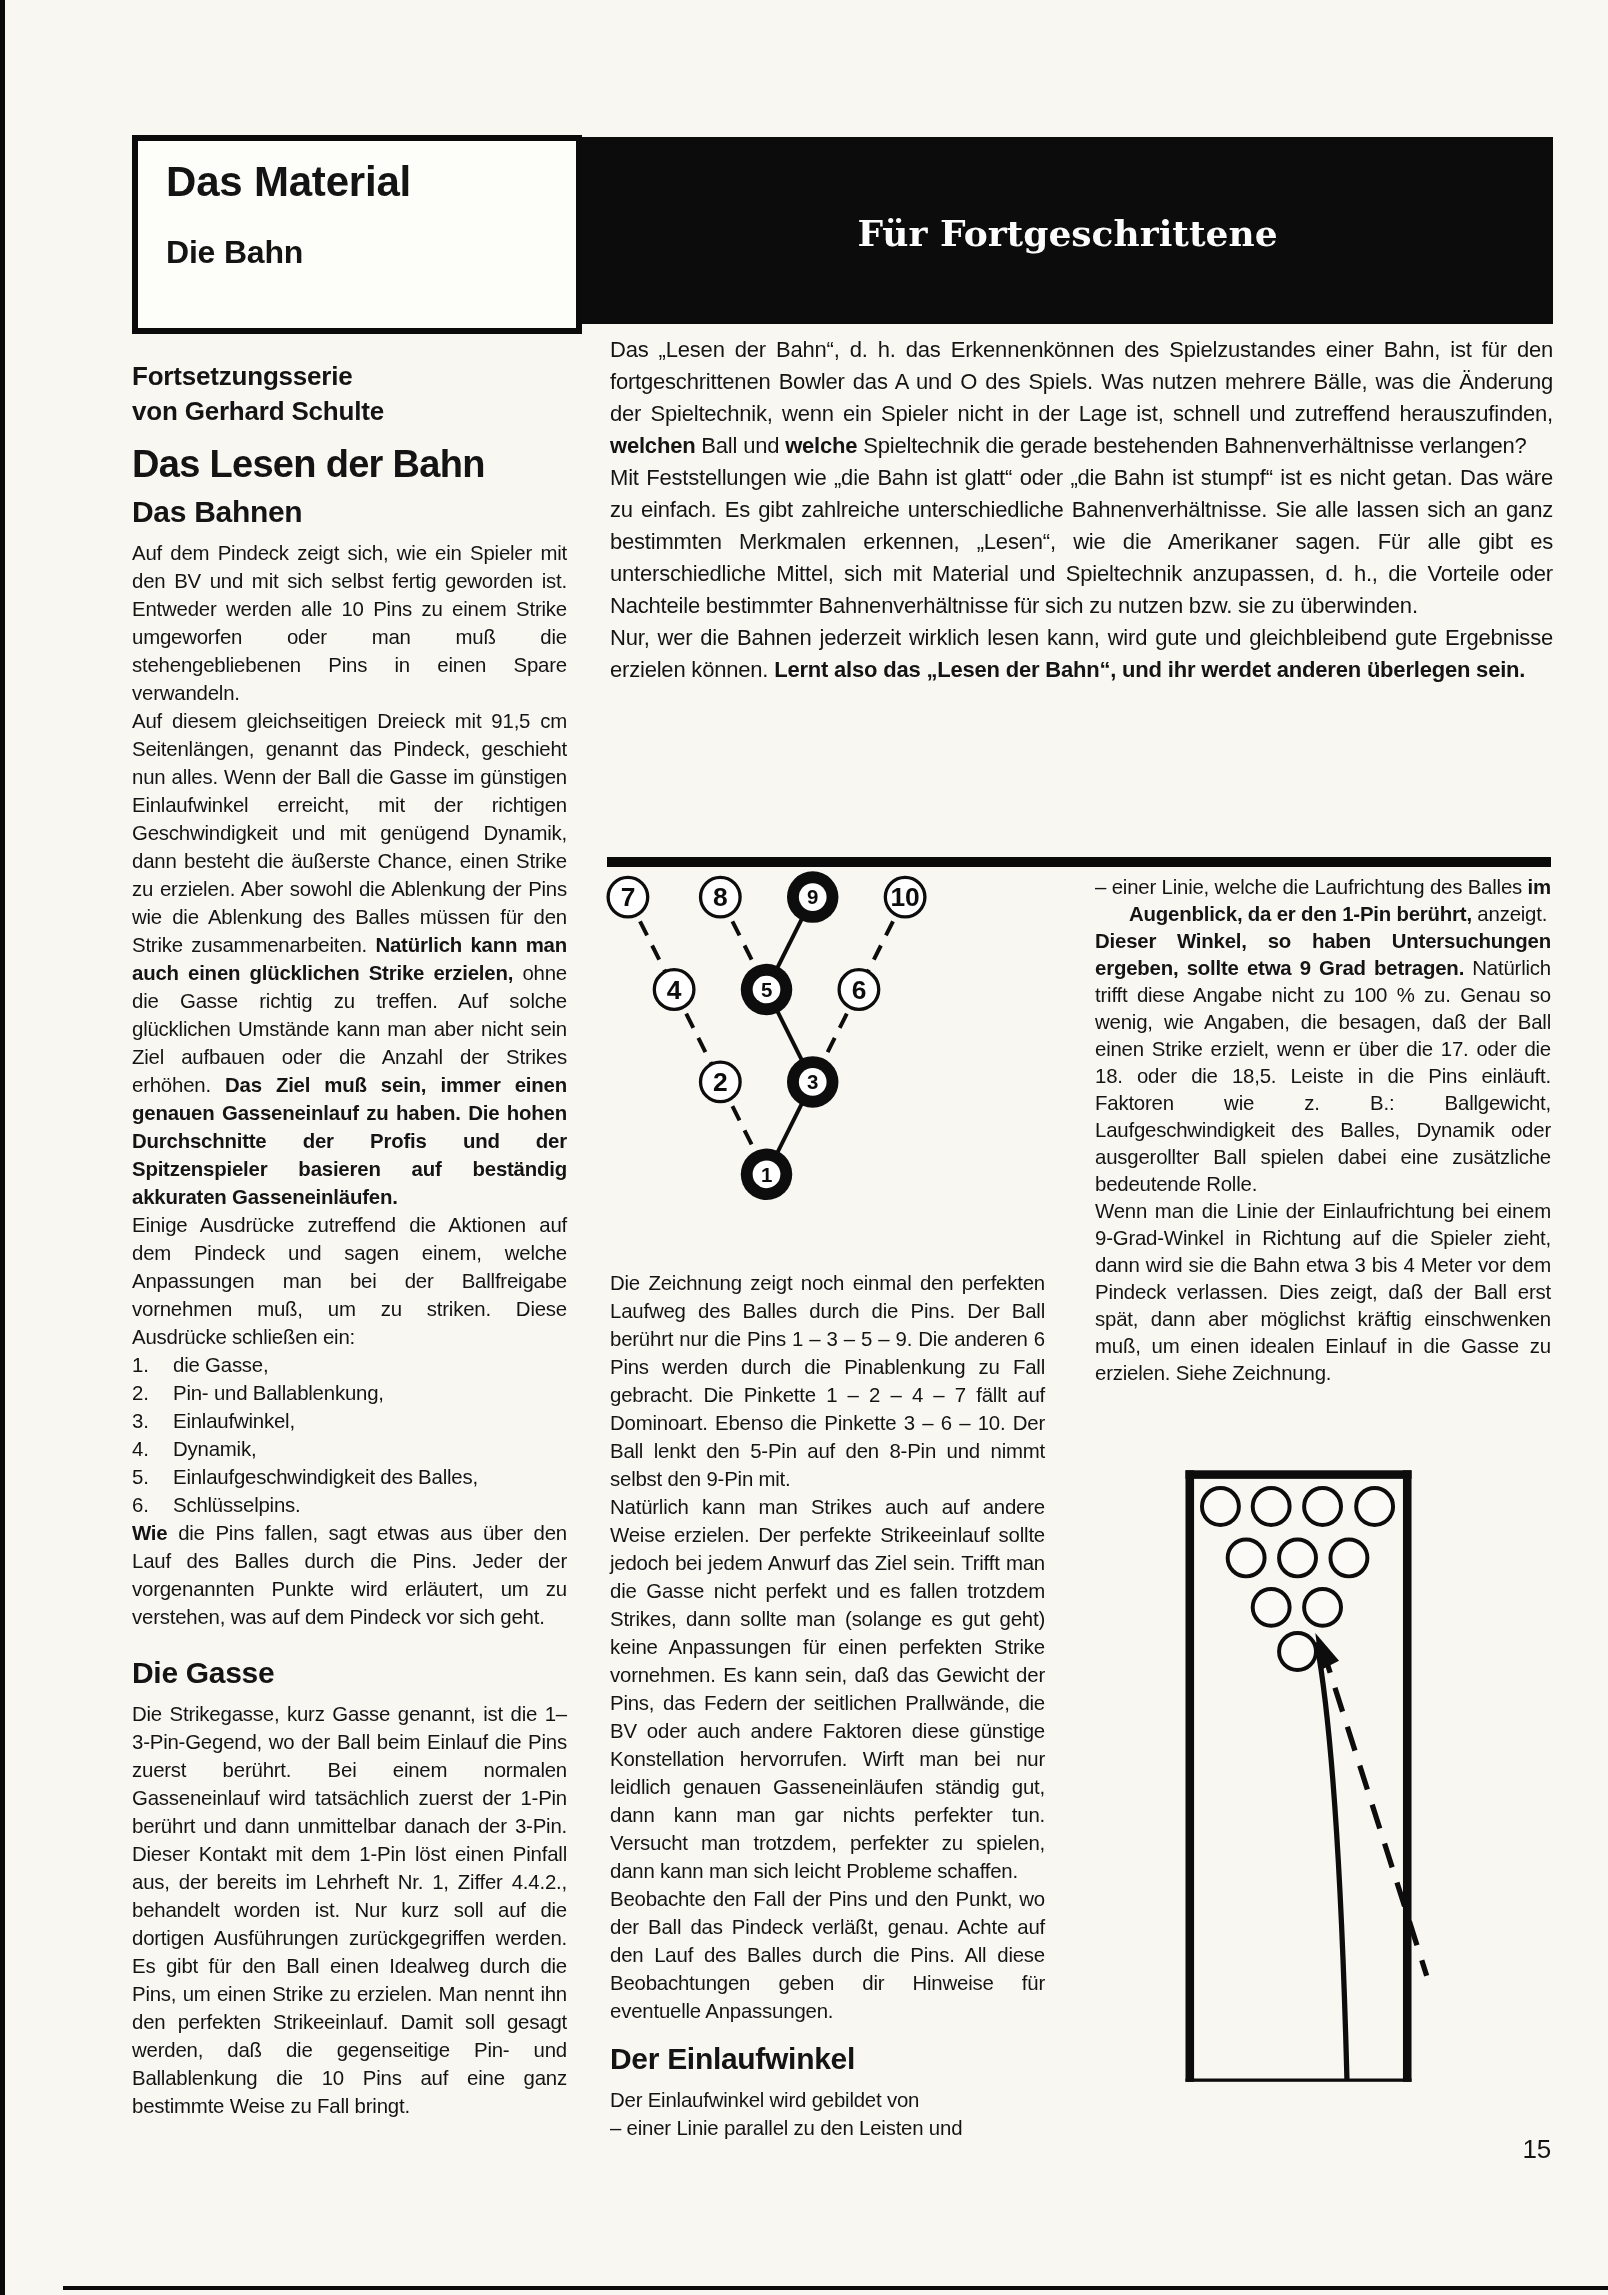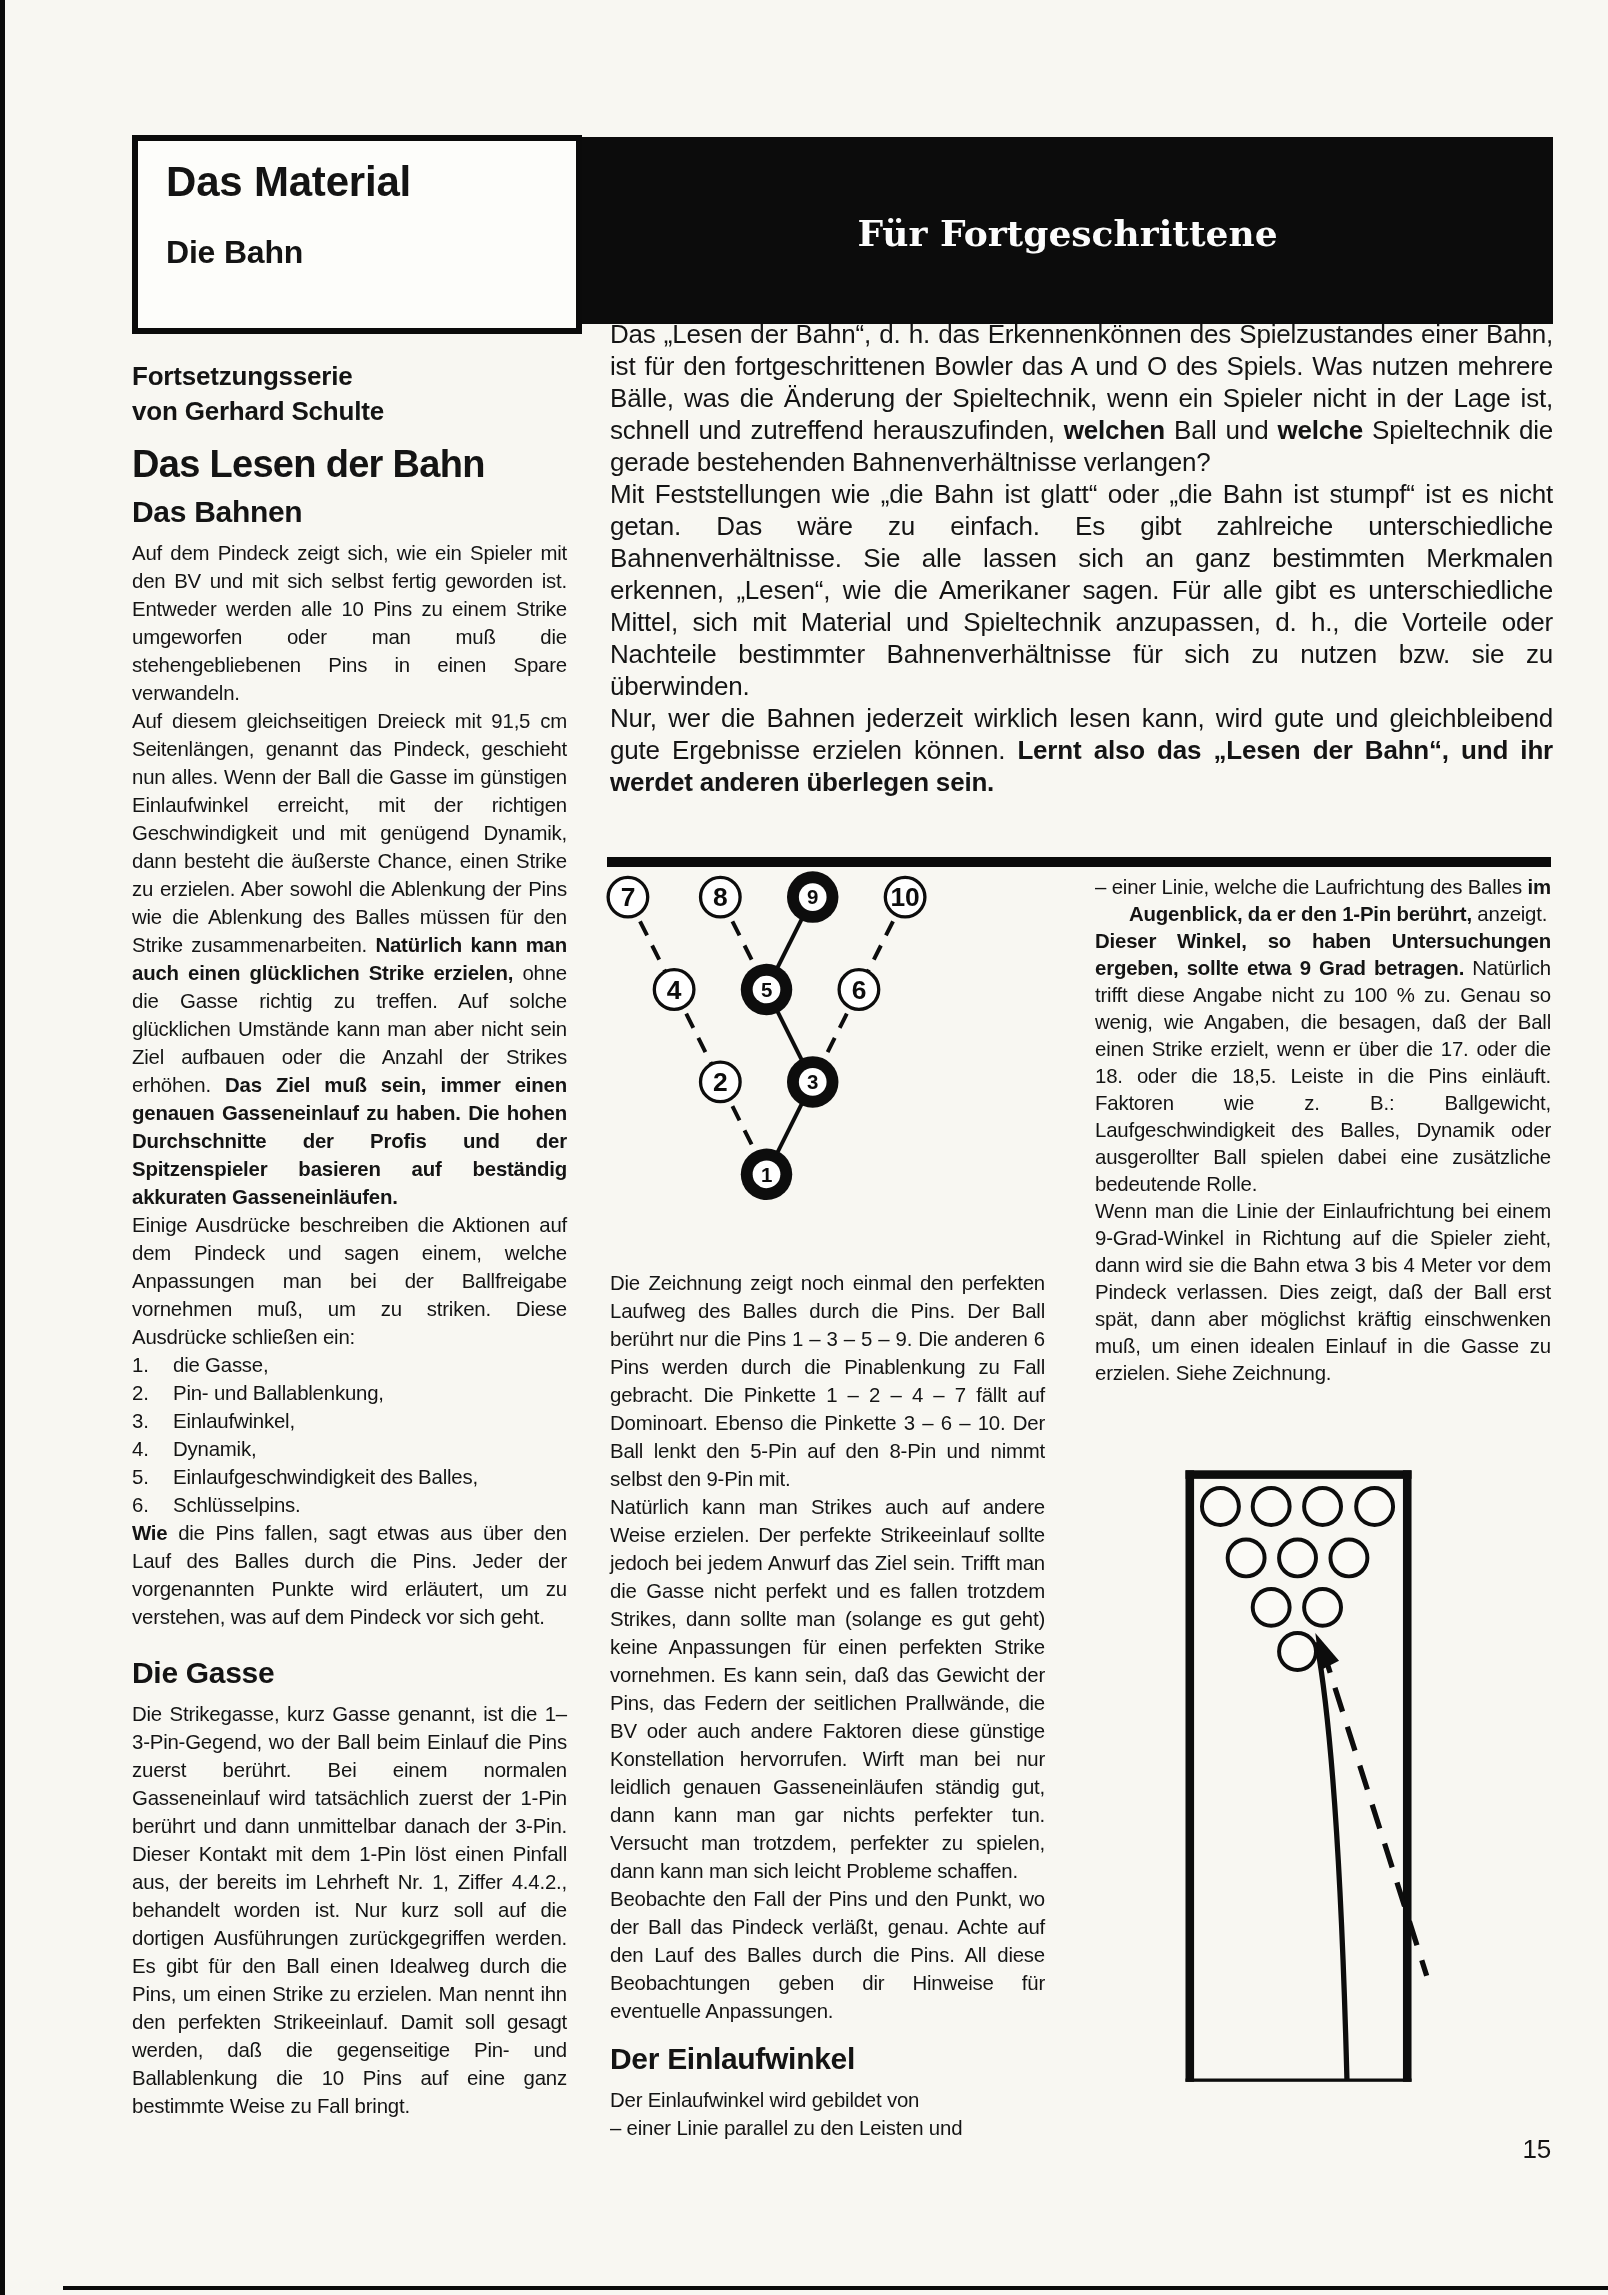--- a/index.html
+++ b/index.html
@@ -29,7 +29,7 @@
 
   
   .flow { position:absolute; text-align:justify; }
-  #intro { left:610px; top:318px; width:943px; font-size:26px; line-height:32px; }
+  #intro { left:610px; top:334px; width:943px; font-size:22px; line-height:32px; }
   #col-left { left:132px; top:359px; width:435px; font-size:20.4px; line-height:28px; }
   #col-mid-text { left:610px; top:1269px; width:435px; font-size:20.4px; line-height:28px; }
   #col-right { left:1095px; top:874px; width:456px; font-size:20.4px; line-height:27px; }

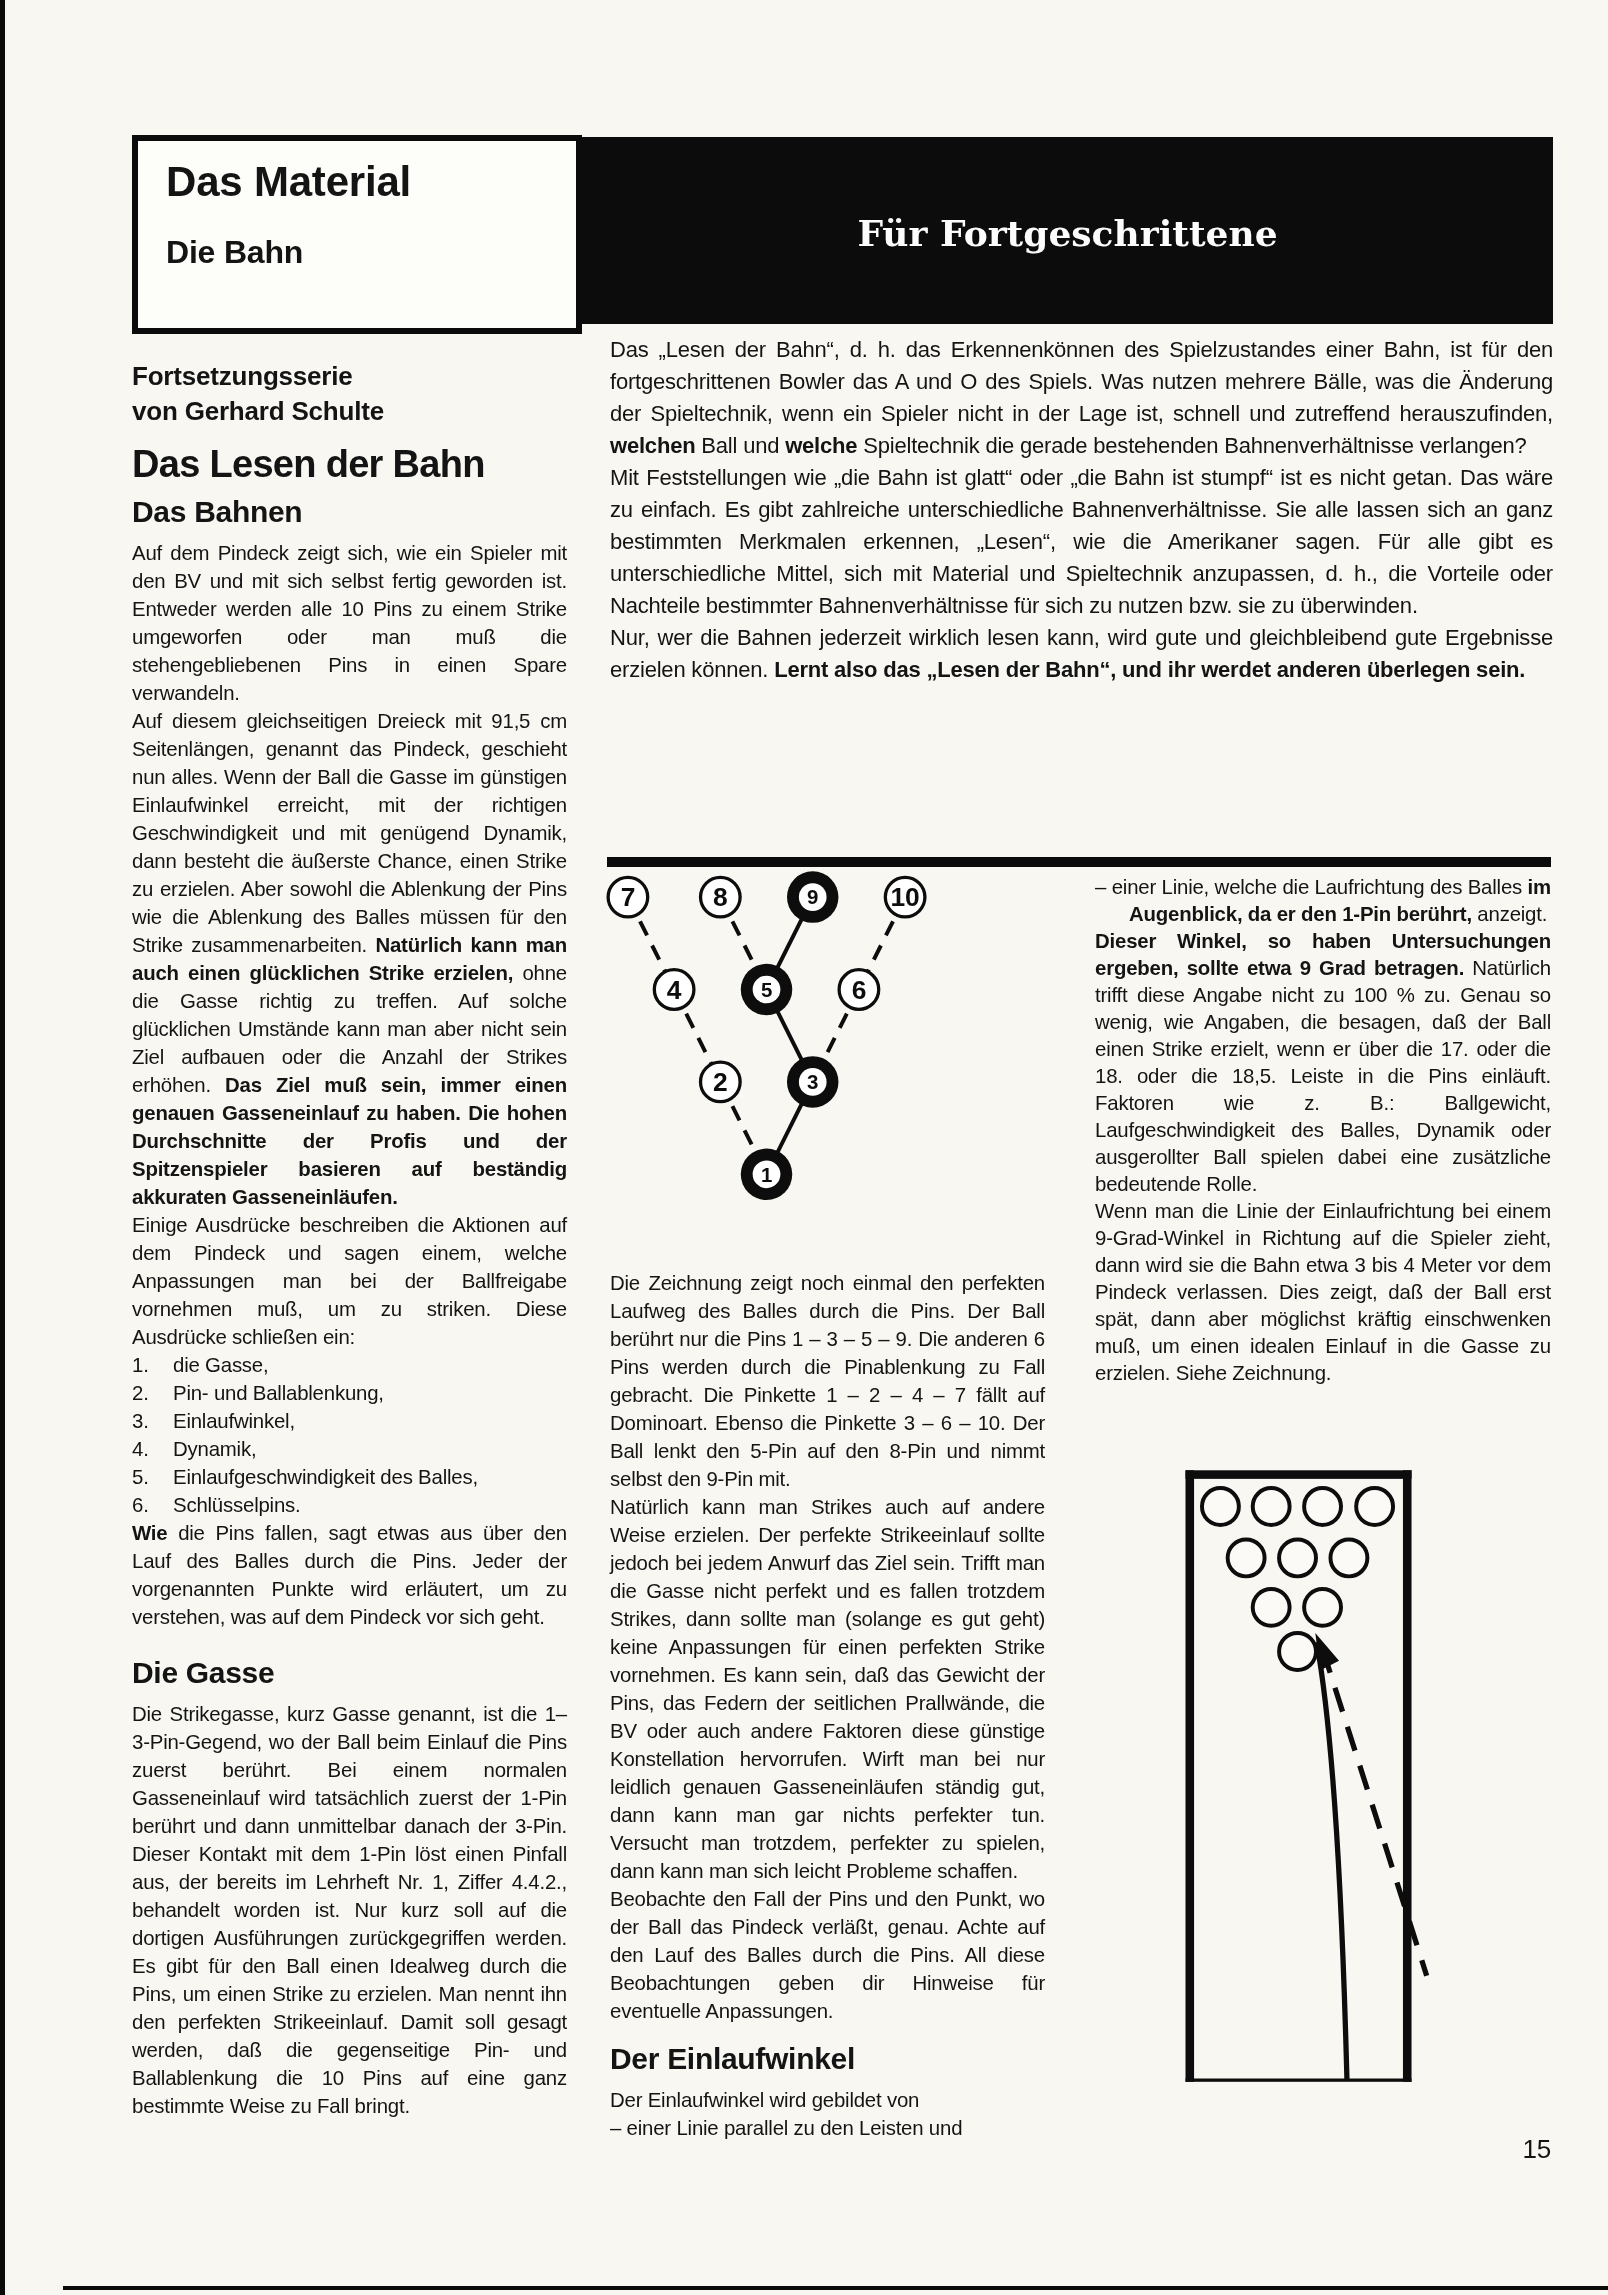--- a/index.html
+++ b/index.html
@@ -83,7 +83,7 @@
     <h2 class="sect">Das Bahnen</h2>
     <p><span>Auf dem Pindeck zeigt sich, wie ein Spieler mit den BV und mit sich selbst fertig geworden ist. Entweder werden alle 10 Pins zu einem Strike umgeworfen oder man muß die stehengebliebenen Pins in einen Spare verwandeln.</span></p>
     <p><span>Auf diesem gleichseitigen Dreieck mit 91,5 cm Seitenlängen, genannt das Pindeck, geschieht nun alles. Wenn der Ball die Gasse im günstigen Einlaufwinkel erreicht, mit der richtigen Geschwindigkeit und mit genügend Dynamik, dann besteht die äußerste Chance, einen Strike zu erzielen. Aber sowohl die Ablenkung der Pins wie die Ablenkung des Balles müssen für den Strike zusammenarbeiten. </span><b>Natürlich kann man auch einen glücklichen Strike erzielen,</b><span> ohne die Gasse richtig zu treffen. Auf solche glücklichen Umstände kann man aber nicht sein Ziel aufbauen oder die Anzahl der Strikes erhöhen. </span><b>Das Ziel muß sein, immer einen genauen Gasseneinlauf zu haben. Die hohen Durchschnitte der Profis und der Spitzenspieler basieren auf beständig akkuraten Gasseneinläufen.</b></p>
-    <p><span>Einige Ausdrücke beschreiben die Aktionen auf dem Pindeck und sagen einem, welche Anpassungen man bei der Ballfreigabe vornehmen muß, um zu striken. Diese Ausdrücke schließen ein:</span></p>
+    <p><span>Einige Ausdrücke zutreffend die Aktionen auf dem Pindeck und sagen einem, welche Anpassungen man bei der Ballfreigabe vornehmen muß, um zu striken. Diese Ausdrücke schließen ein:</span></p>
     <div class="pin-list">
       <div class="li">
           <span class="num">1.</span>

